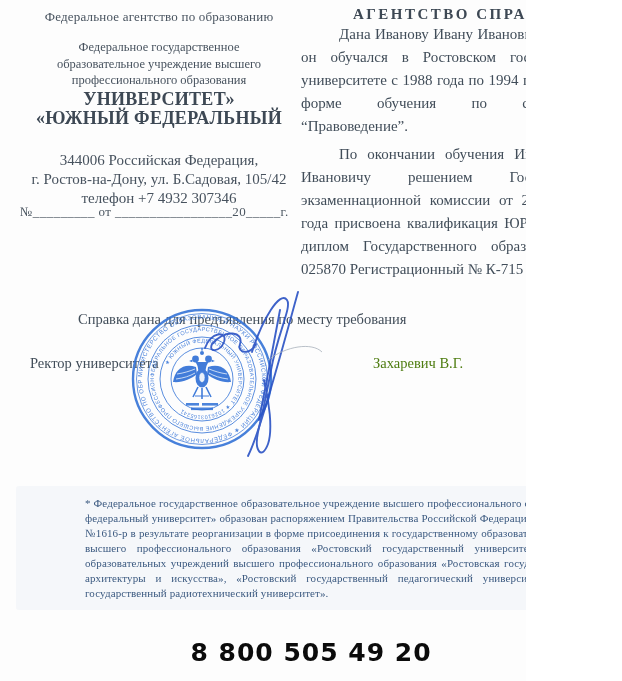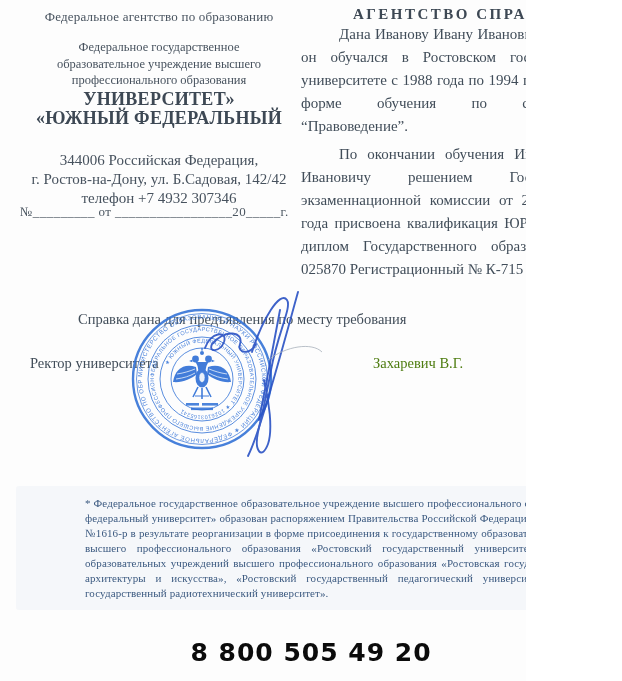--- a/index.html
+++ b/index.html
@@ -68,7 +68,7 @@
 
   <div class="lh lh-addr">
     <div>344006 Российская Федерация,</div>
-    <div>г. Ростов-на-Дону, ул. Б.Садовая, 142/42</div>
+    <div>г. Ростов-на-Дону, ул. Б.Садовая, 105/42</div>
     <div>телефон +7 4932 307346</div>
   </div>
 

